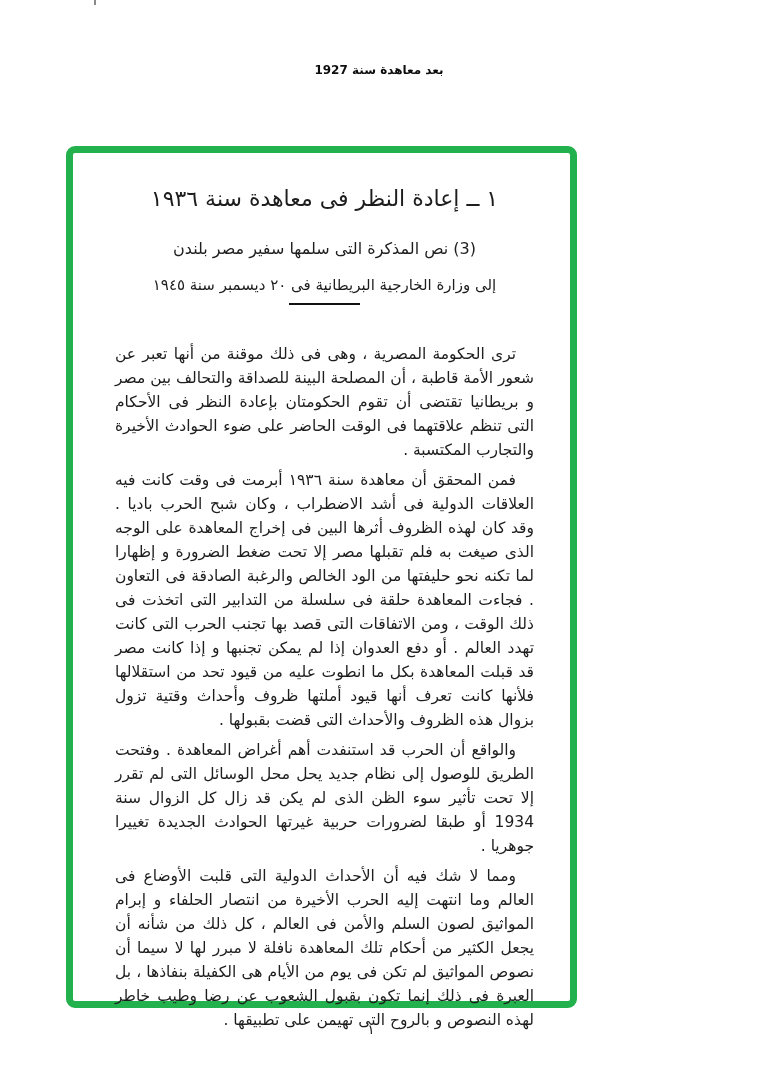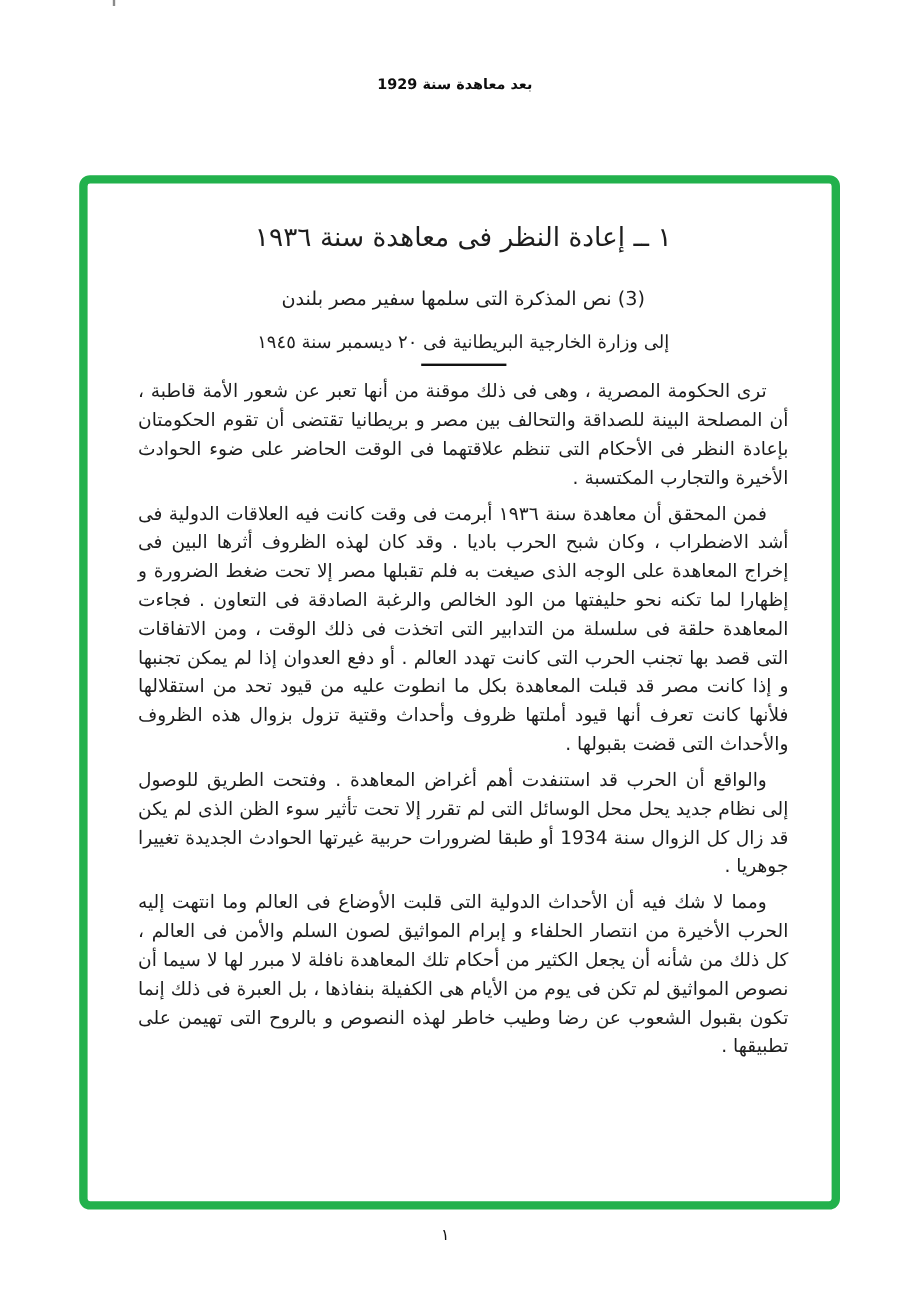--- a/index.html
+++ b/index.html
@@ -106,7 +106,7 @@
 
   <div class="speck"></div>
 
-  <div class="hdr hdr1">بعد معاهدة سنة 1929</div>
+  <div class="hdr hdr1">بعد معاهدة سنة 1927</div>
 
 
 

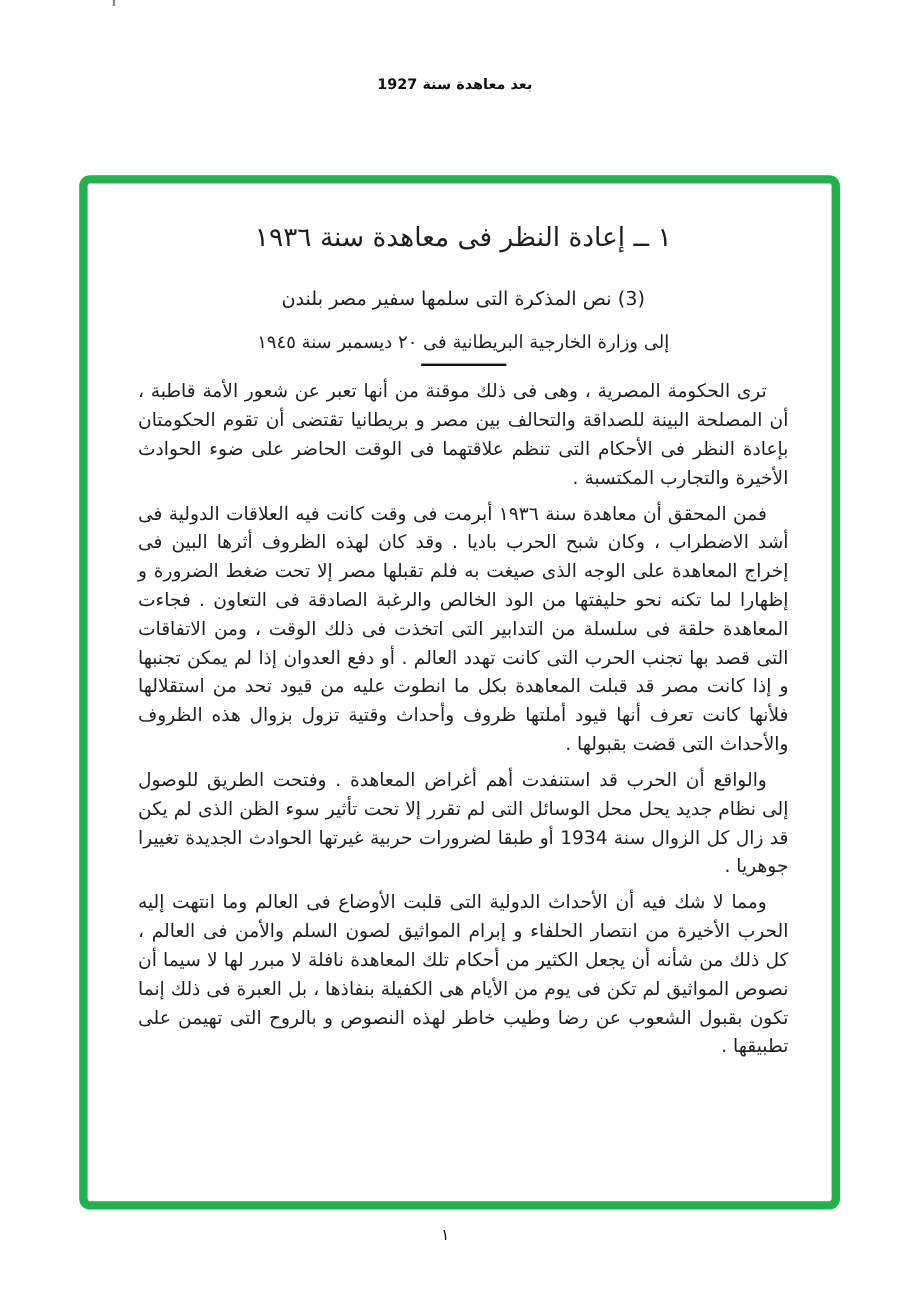--- a/index.html
+++ b/index.html
@@ -40,7 +40,7 @@
     position: absolute;
     left: 66px;
     top: 146px;
-    width: 634px;
+    width: 511px;
     height: 862px;
     box-sizing: border-box;
     border: 7px solid #22b14c;

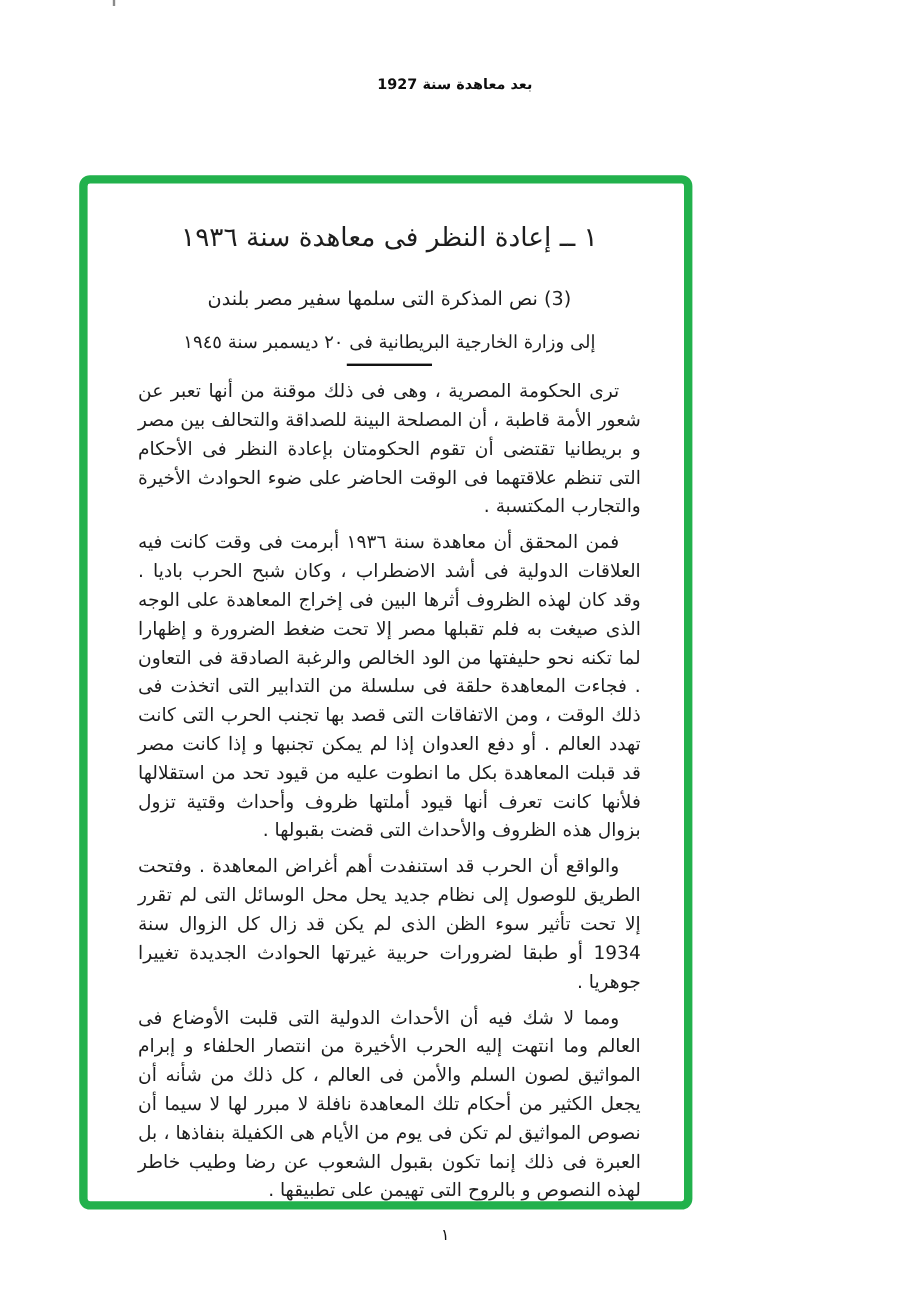--- a/index.html
+++ b/index.html
@@ -87,7 +87,7 @@
     margin: 0 0 6px 0;
   }
   .body-text p:first-child {
-    margin-top: 9px;
+    margin-top: 37px;
   }
   .pagenum {
     position: absolute;

